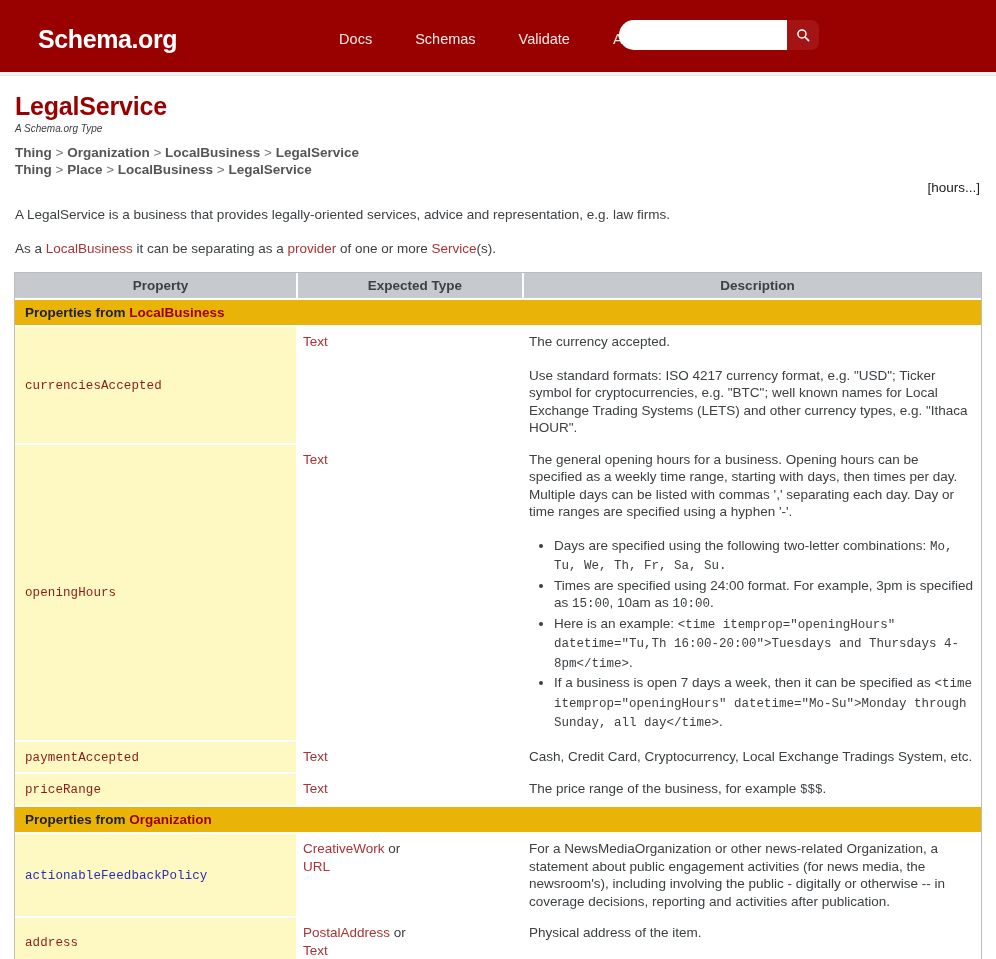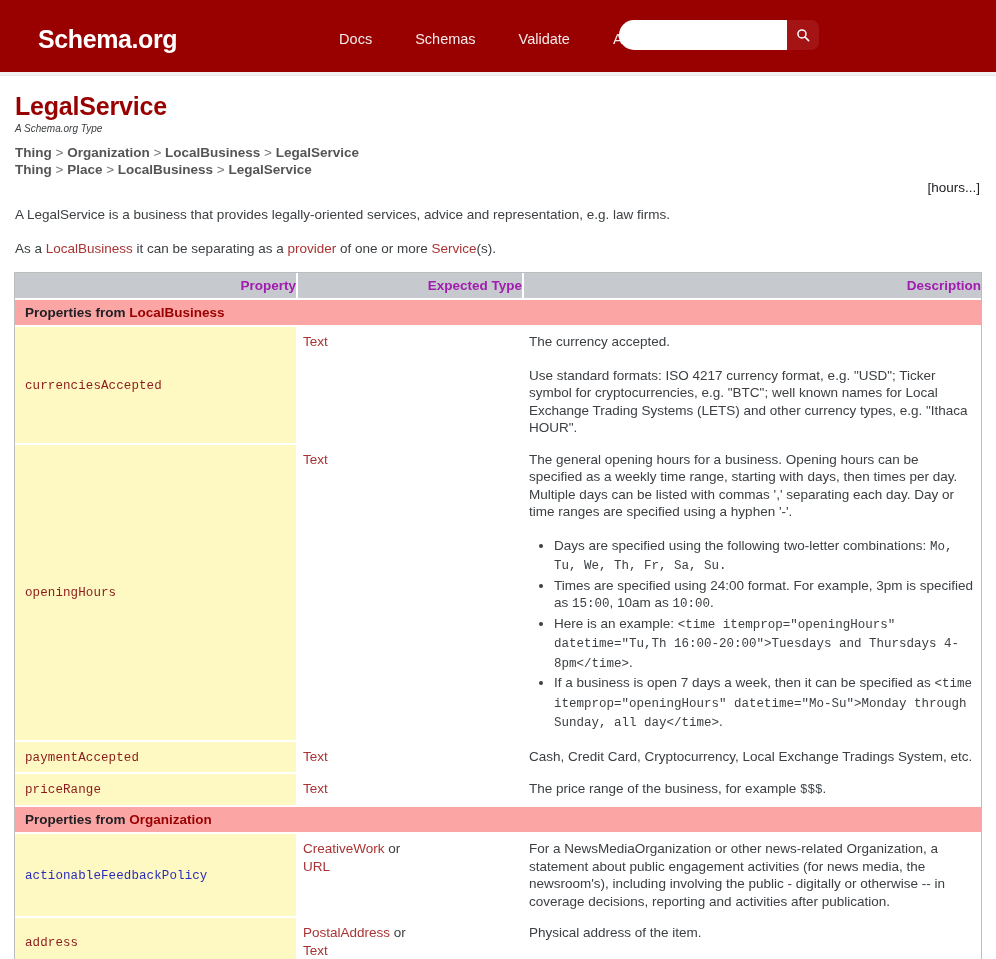--- a/index.html
+++ b/index.html
@@ -152,10 +152,10 @@
 
   #definition-table th {
     background: #c6cace;
-    text-align: right;
-    font-size: 13.5px;
-    font-weight: bold;
-    color: #a21caf;
+    text-align: center;
+    font-size: 13.5px;
+    font-weight: bold;
+    color: #404040;
     padding: 5px 0 5px 10px;
     border-right: 2px solid #ffffff;
     border-bottom: 2px solid #ffffff;

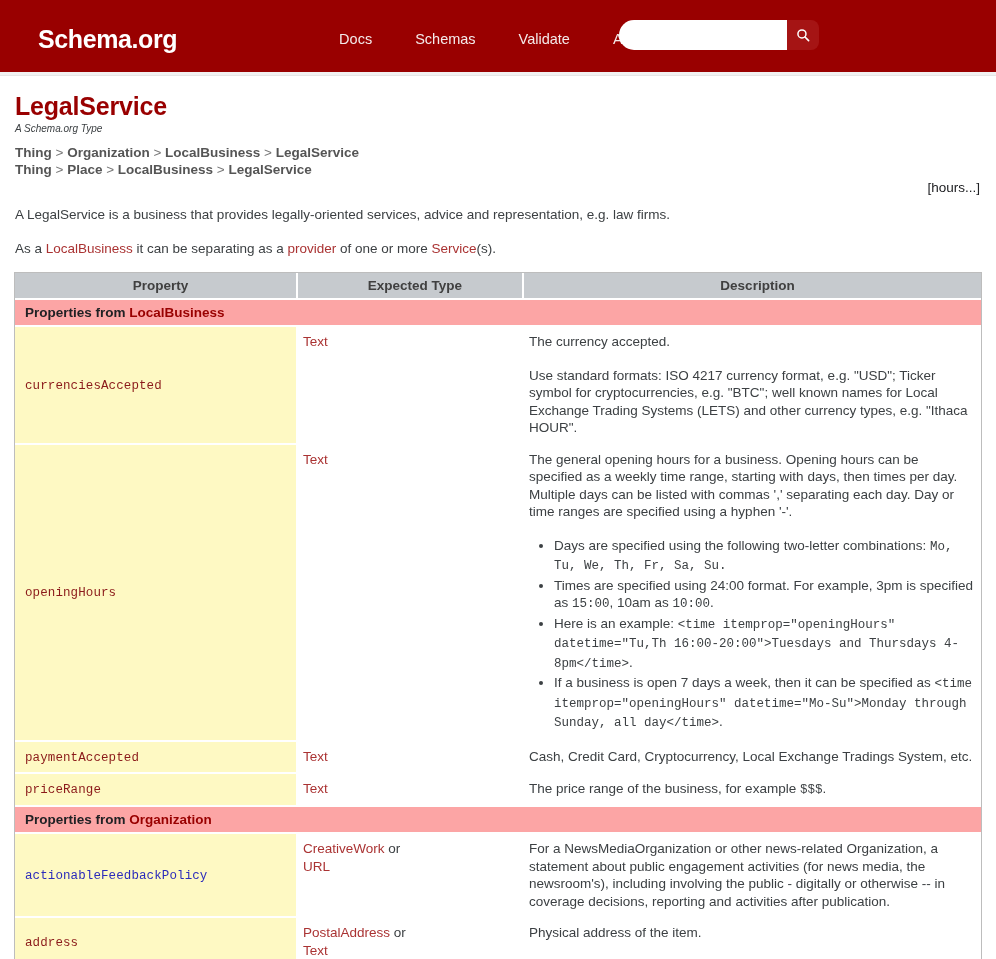--- a/index.html
+++ b/index.html
@@ -164,7 +164,7 @@
   #definition-table th:last-child { border-right: none; }
 
   tr.section-row td {
-    background: #fca5a5;
+    background: #eab308;
     font-size: 13.5px;
     font-weight: bold;
     color: #202124;

